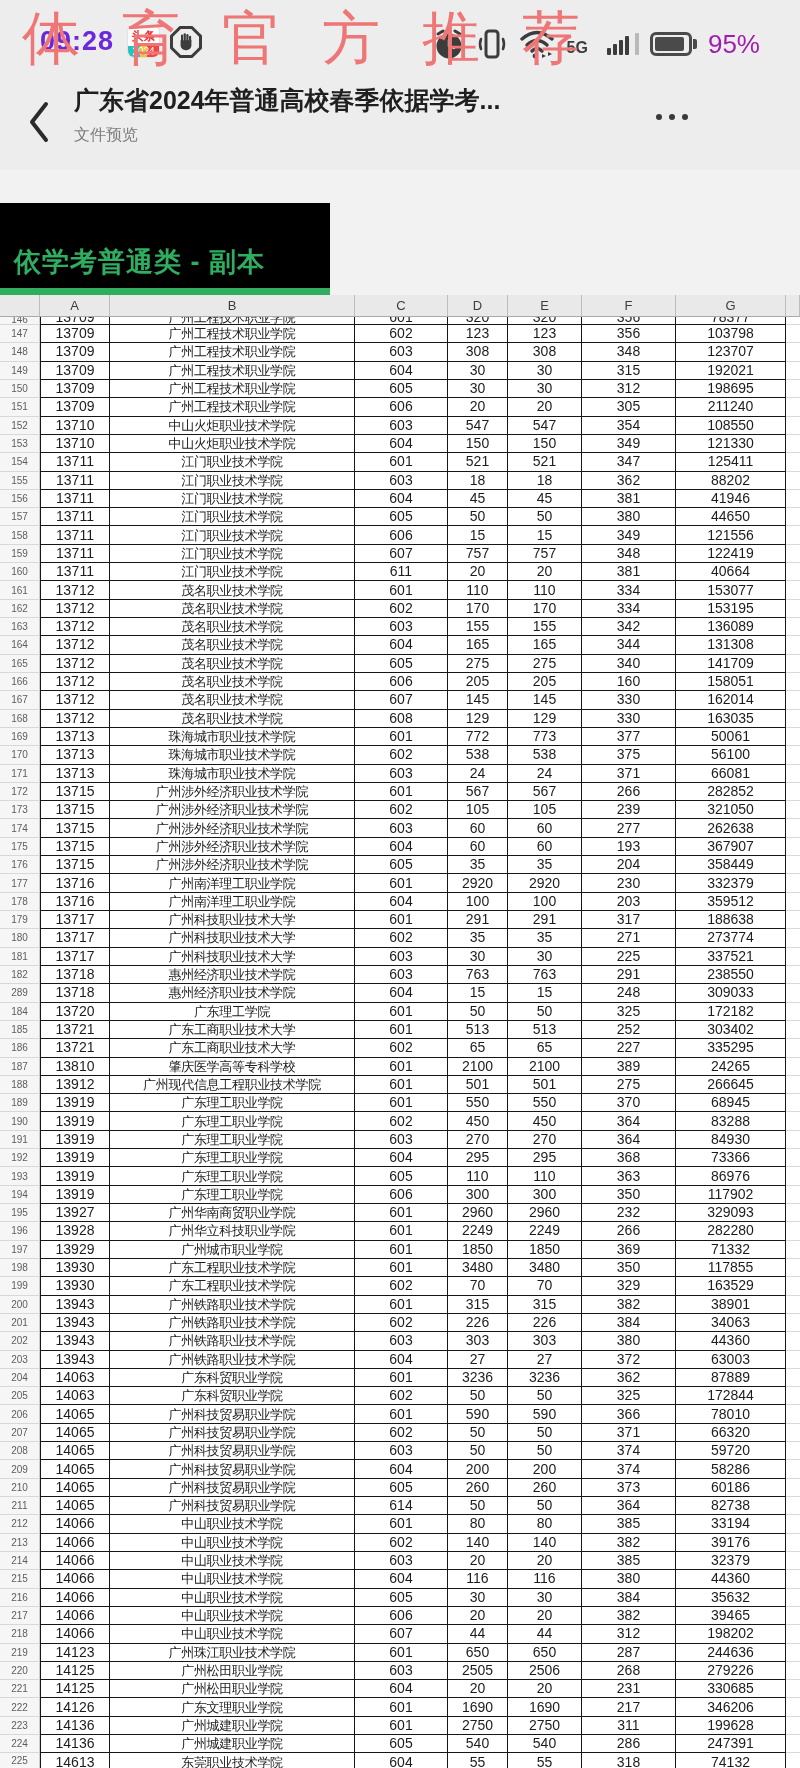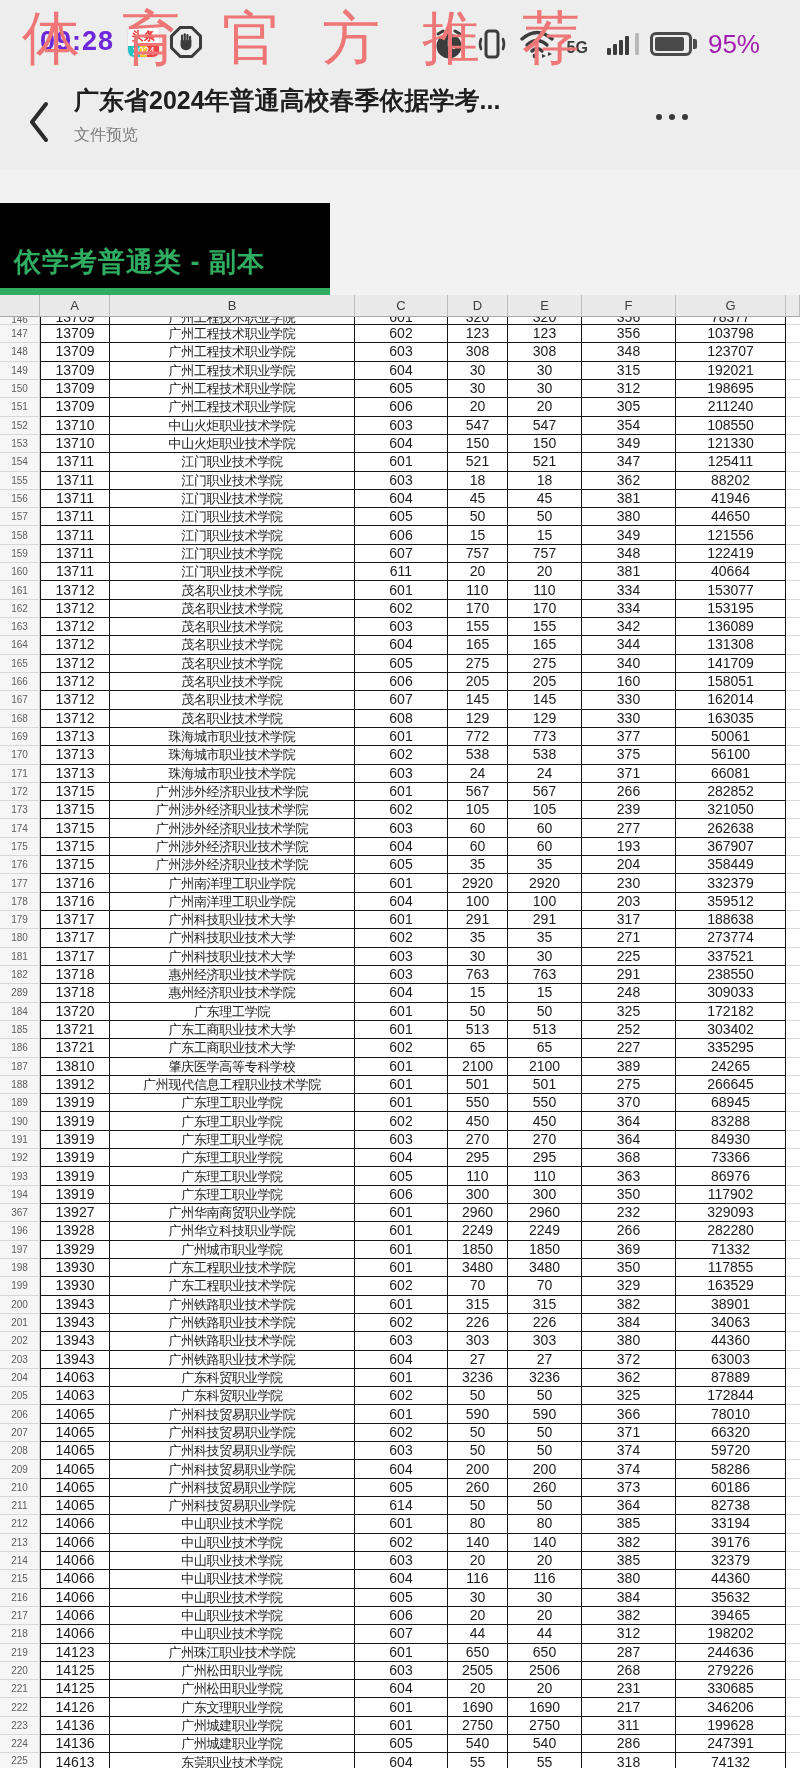--- a/index.html
+++ b/index.html
@@ -740,7 +740,7 @@
         <div class="tcell sl w8"></div>
       </div>
       <div class="trow drow ">
-        <div class="tcell rn w0">367</div>
+        <div class="tcell rn w0">195</div>
         <div class="tcell dc w1 first">13927</div>
         <div class="tcell dc w2 name">广州华南商贸职业学院</div>
         <div class="tcell dc w3">601</div>

